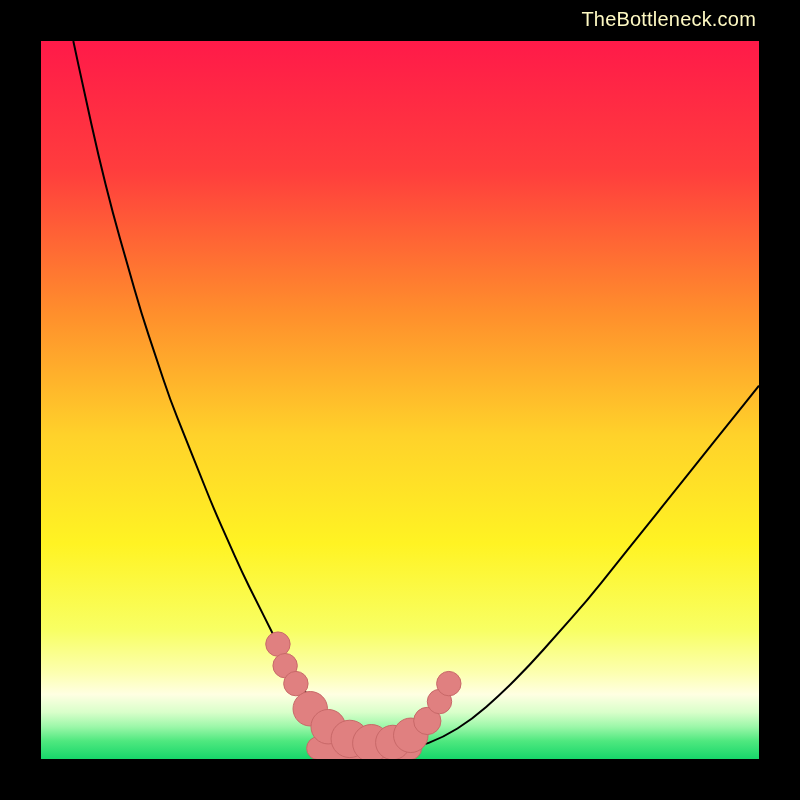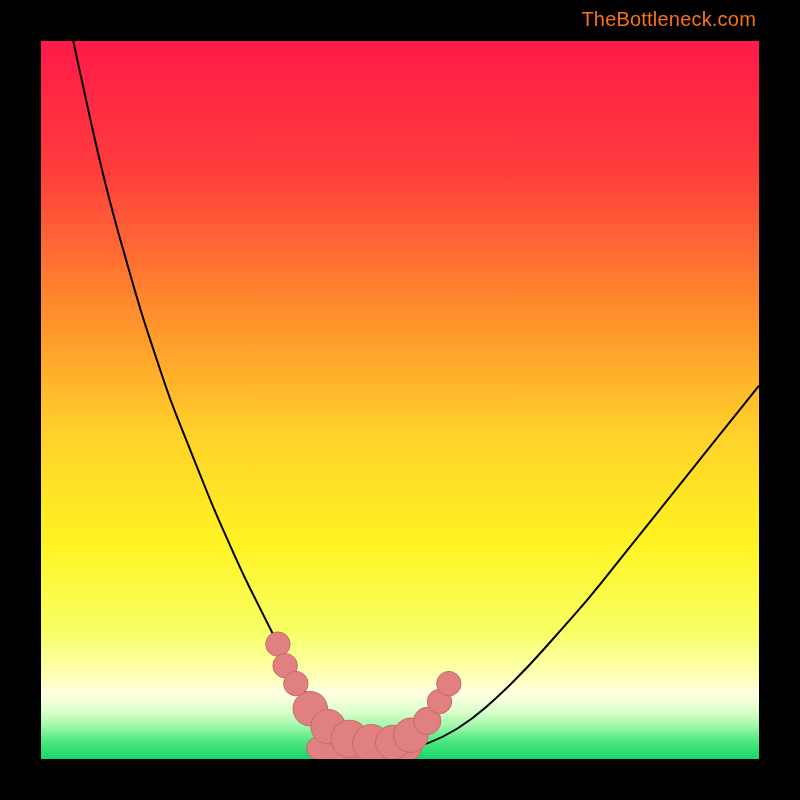--- a/index.html
+++ b/index.html
@@ -45,7 +45,7 @@
     position: absolute;
     top: 8px;
     right: 44px;
-    color: #f97316;
+    color: #fef9c3;
     font-size: 20px;
     font-weight: 500;
     letter-spacing: 0.2px;

